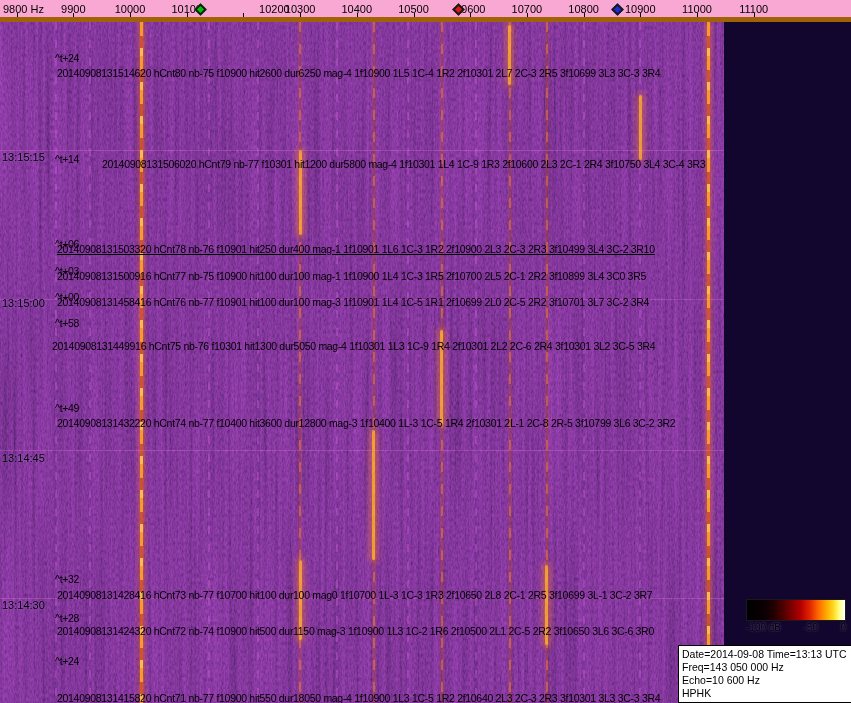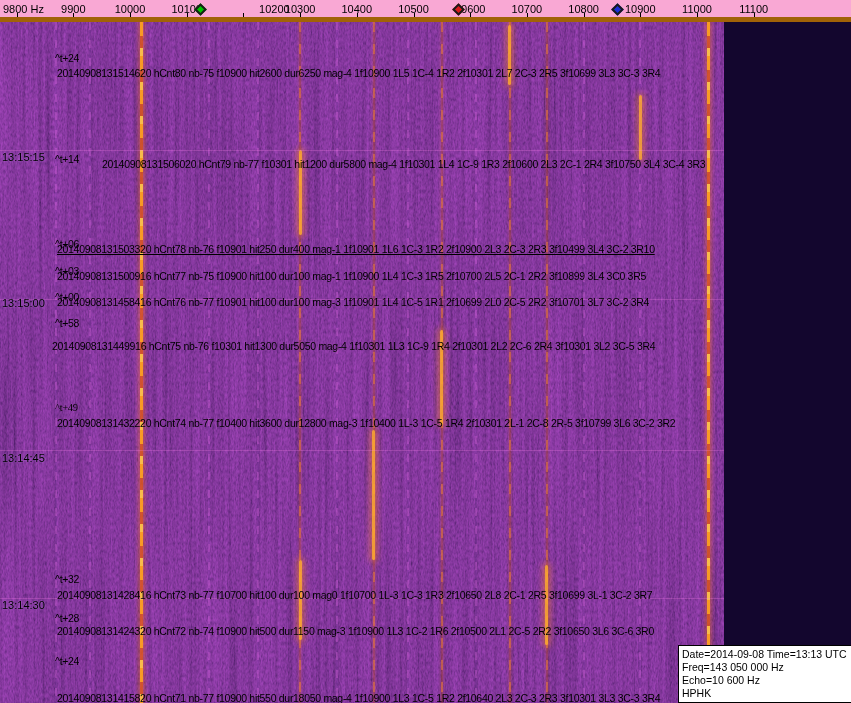--- a/index.html
+++ b/index.html
@@ -148,7 +148,7 @@
         <div class="ann-text" style="left: 57px; top: 274px;">20140908131458416 hCnt76 nb-77 f10901 hit100 dur100 mag-3 1f10901 1L4 1C-5 1R1 2f10699 2L0 2C-5 2R2 3f10701 3L7 3C-2 3R4</div>
         <div class="ann-marker" style="left: 55px; top: 295px;">^t+58</div>
         <div class="ann-text" style="left: 52px; top: 303px; margin-top: 15px;">20140908131449916 hCnt75 nb-76 f10301 hit1300 dur5050 mag-4 1f10301 1L3 1C-9 1R4 2f10301 2L2 2C-6 2R4 3f10301 3L2 3C-5 3R4</div>
-        <div class="ann-marker" style="left: 55px; top: 380px; font-family: Liberation Serif, serif;">^t+49</div>
+        <div class="ann-marker" style="left: 55px; top: 380px;">^t+49</div>
         <div class="ann-text" style="left: 57px; top: 395px;">20140908131432220 hCnt74 nb-77 f10400 hit3600 dur12800 mag-3 1f10400 1L-3 1C-5 1R4 2f10301 2L-1 2C-8 2R-5 3f10799 3L6 3C-2 3R2</div>
         <div class="ann-marker" style="left: 55px; top: 551px;">^t+32</div>
         <div class="ann-text" style="left: 57px; top: 567px;">20140908131428416 hCnt73 nb-77 f10700 hit100 dur100 mag0 1f10700 1L-3 1C-3 1R3 2f10650 2L8 2C-1 2R5 3f10699 3L-1 3C-2 3R7</div>

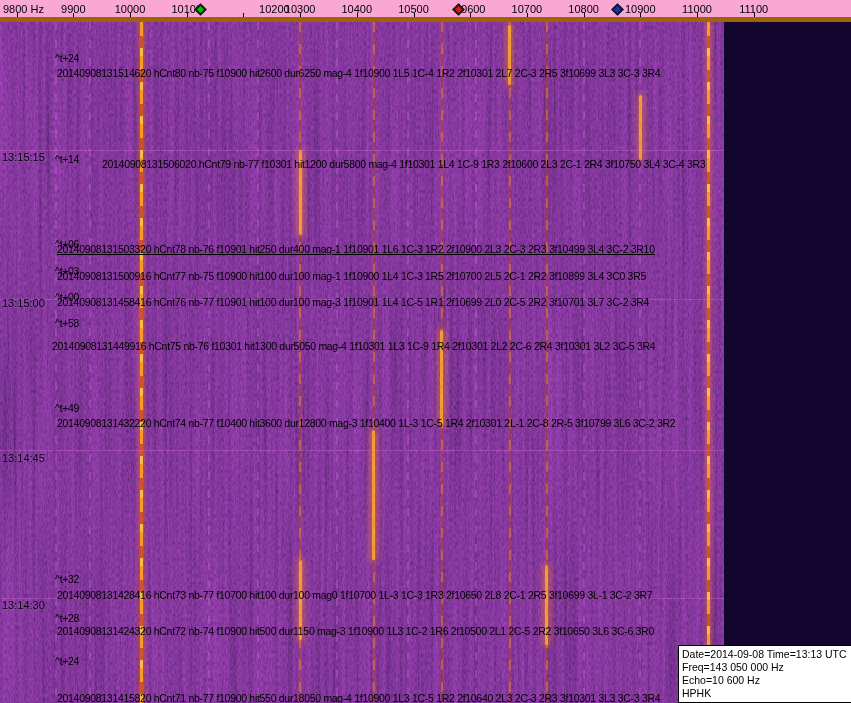--- a/index.html
+++ b/index.html
@@ -203,6 +203,14 @@
       </div>
   </div>
 
+  <div id="colorbar">
+    <div class="colorbar-bar"></div>
+    <div class="colorbar-labels">
+      <span>-100 dB</span>
+      <span>-50</span>
+      <span>0</span>
+    </div>
+  </div>
 
   <div id="info-box">
     <div>Date=2014-09-08 Time=13:13 UTC</div>

